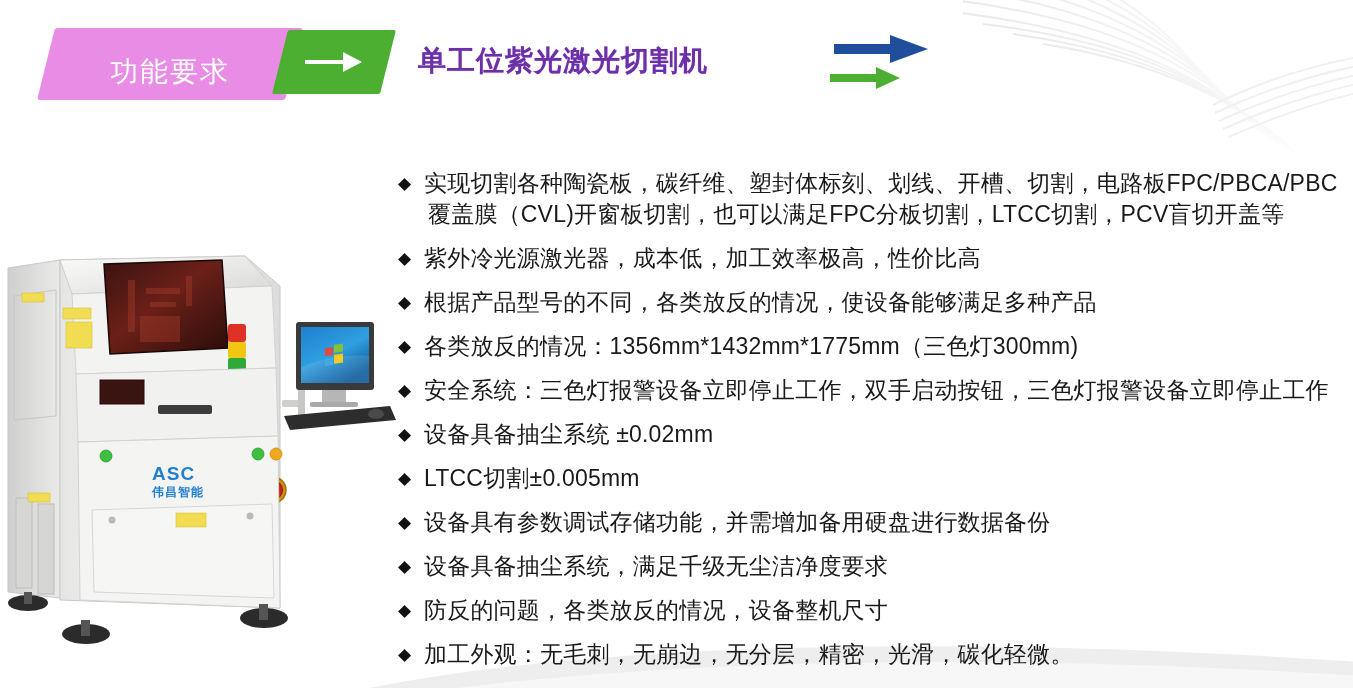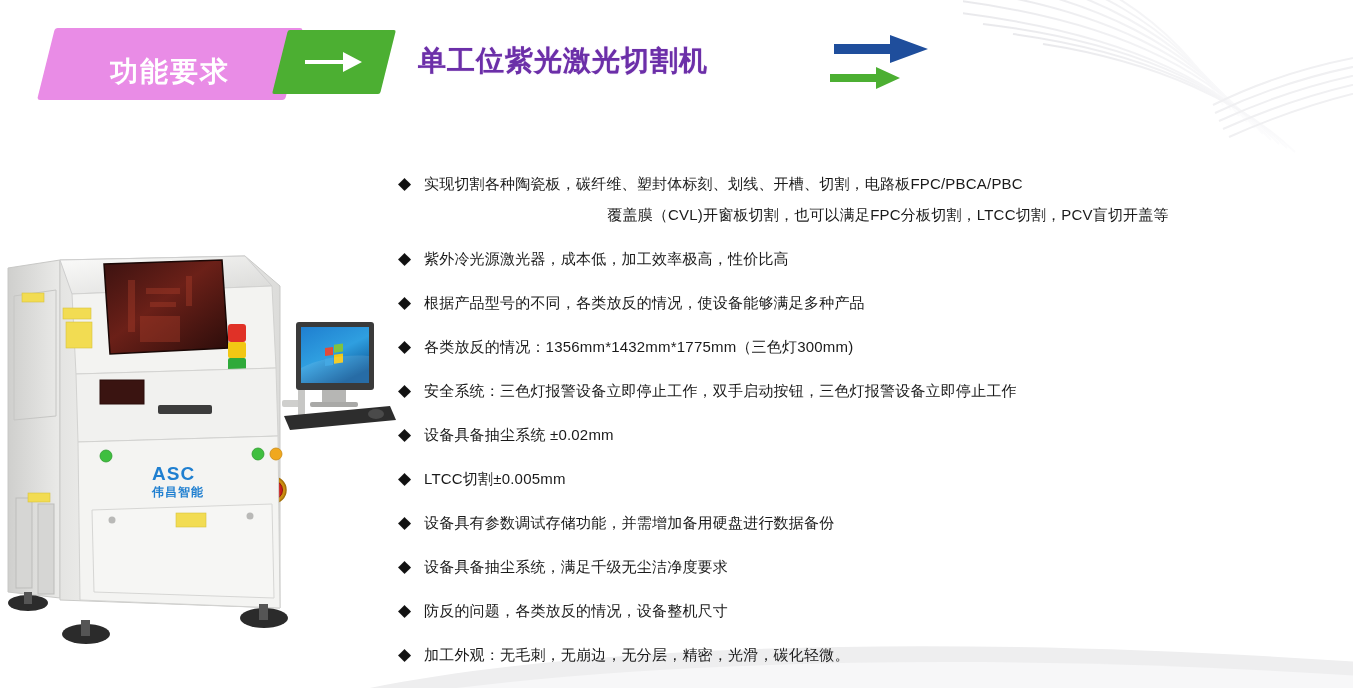--- a/index.html
+++ b/index.html
@@ -27,7 +27,7 @@
   .tag-pink-label{
     position:absolute;left:46px;top:0;width:248px;height:88px;
     display:flex;align-items:center;justify-content:center;
-    color:#ffffff;font-size:28px;font-weight:bold;letter-spacing:2px;
+    color:#ffffff;font-size:28px;font-weight:normal;letter-spacing:2px;
     white-space:nowrap;
   }
   .tag-green{

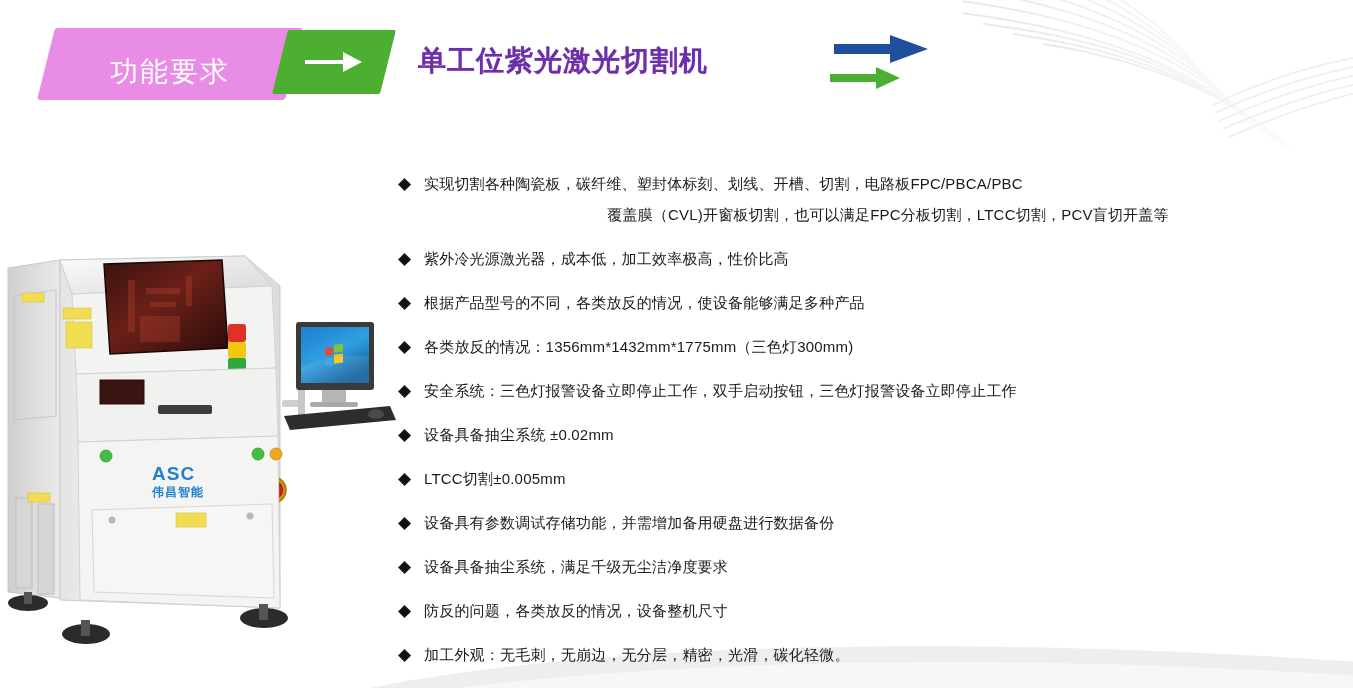--- a/index.html
+++ b/index.html
@@ -65,7 +65,7 @@
   }
   .bullet-text{
     flex:1 1 auto;
-    font-size:15px;line-height:31px;color:#1a1a1a;
+    font-size:23px;line-height:31px;color:#1a1a1a;
     letter-spacing:0.2px;
   }
   .bullet-text .l2{display:block;padding-left:4px;text-align:center;}

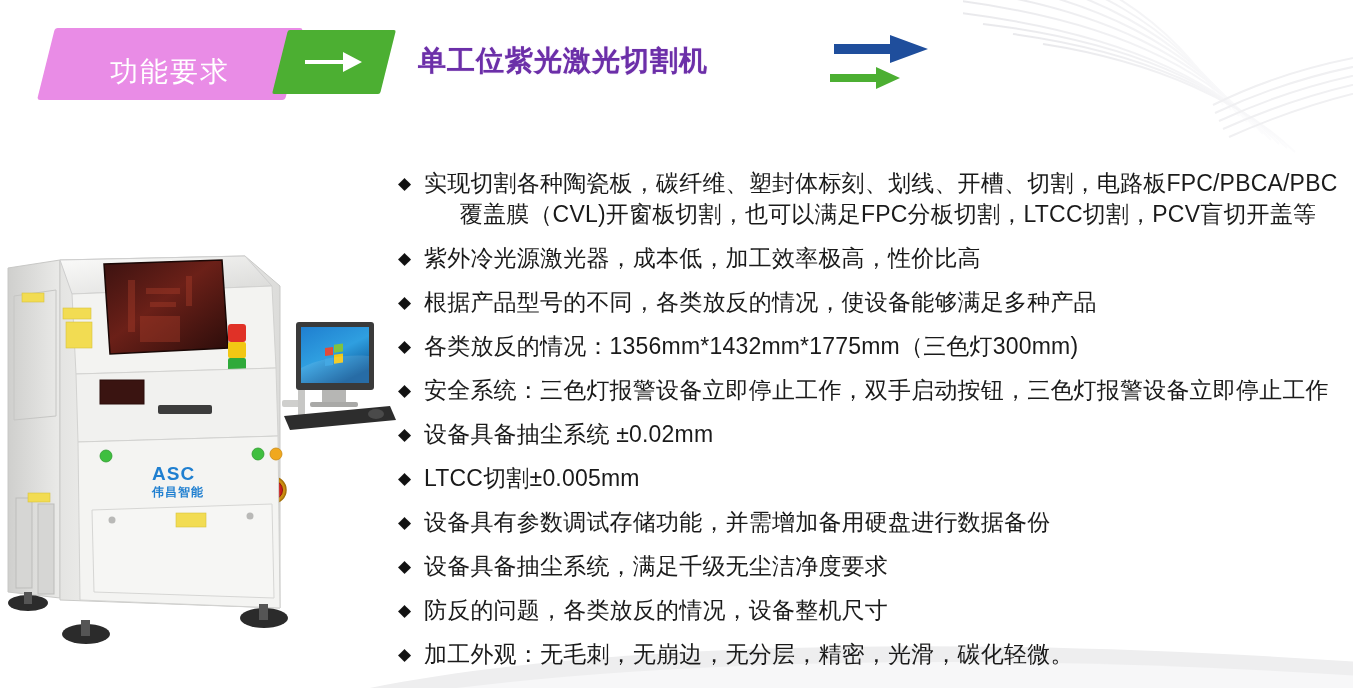--- a/index.html
+++ b/index.html
@@ -68,7 +68,7 @@
     font-size:23px;line-height:31px;color:#1a1a1a;
     letter-spacing:0.2px;
   }
-  .bullet-text .l2{display:block;padding-left:4px;text-align:center;}
+  .bullet-text .l2{display:block;padding-left:4px;}
 </style>
 </head>
 <body>

